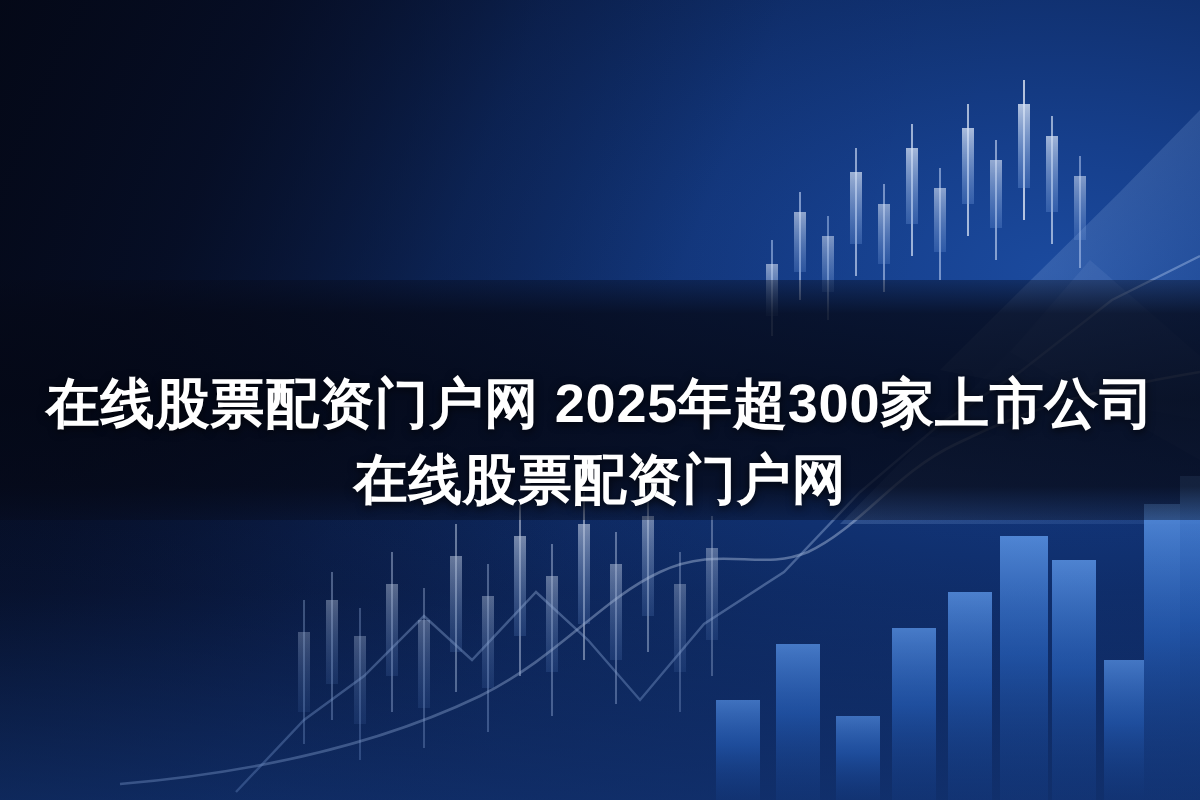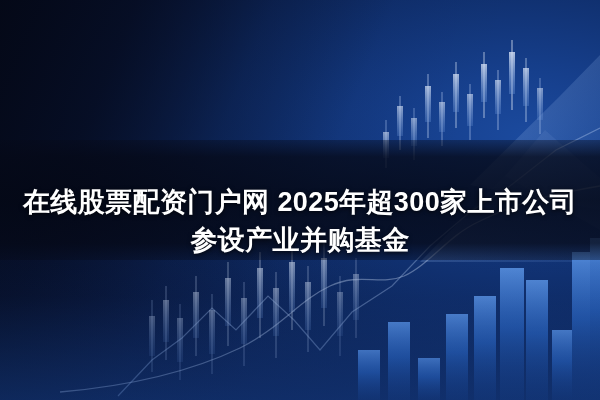--- a/index.html
+++ b/index.html
@@ -243,7 +243,7 @@
   <div id="title-band"></div>
   <div id="title-wrap">
     <div class="title-line">在线股票配资门户网 2025年超300家上市公司</div>
-    <div class="title-line">参设产业并购基金</div>
+    <div class="title-line">在线股票配资门户网</div>
   </div>
 
 </div>

